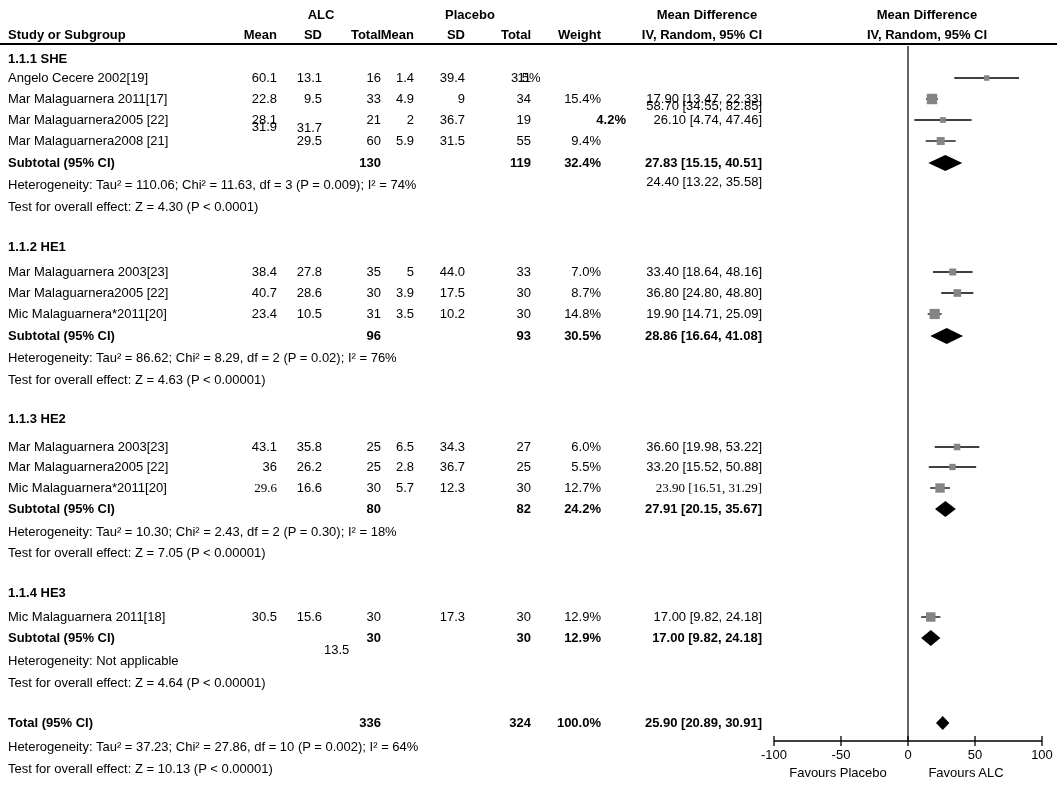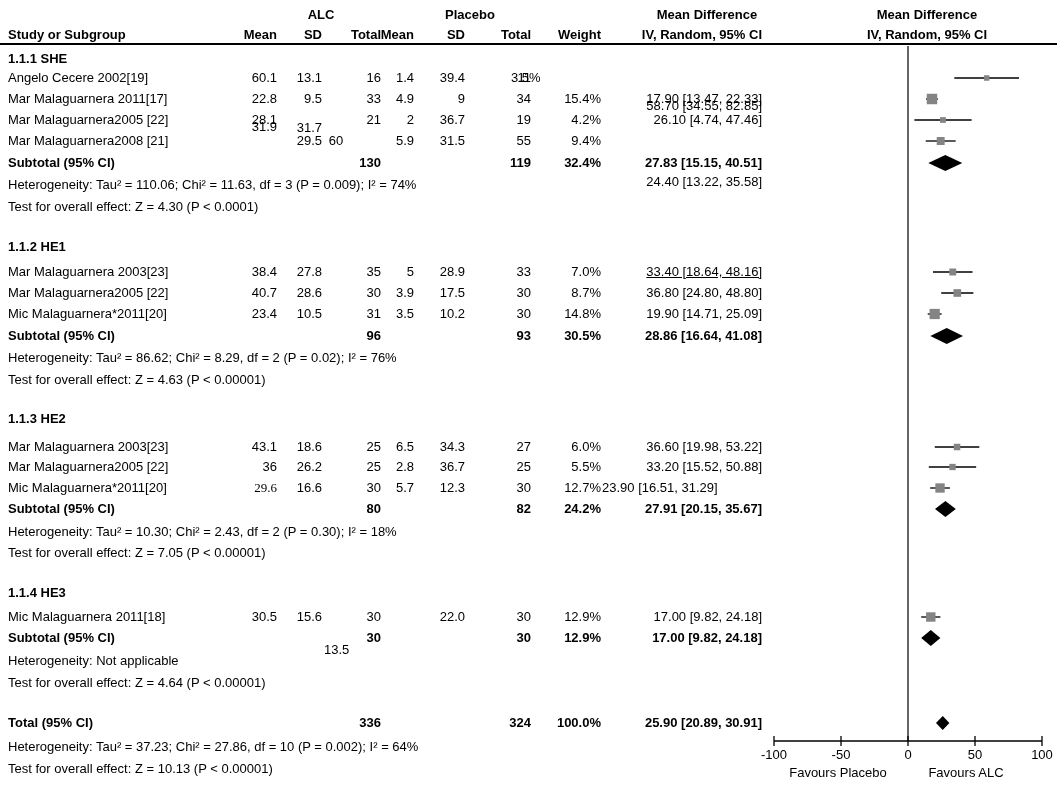--- a/index.html
+++ b/index.html
@@ -75,7 +75,7 @@
       <div class="cell" style="left: 324px; top: 110px; width: 90px; text-align: right;">2</div>
       <div class="cell" style="left: 375px; top: 110px; width: 90px; text-align: right;">36.7</div>
       <div class="cell" style="left: 441px; top: 110px; width: 90px; text-align: right;">19</div>
-      <div class="cell" style="left: 511px; top: 110px; width: 90px; text-align: right;">4.2%</div>
+      <div class="cell" style="left: 536px; top: 110px; width: 90px; text-align: right; font-weight: bold;">4.2%</div>
       <div class="cell" style="left: 602px; top: 110px; width: 160px; text-align: right;">26.10 [4.74, 47.46]</div>
       <div class="cell" style="left: 8px; top: 131px;">Mar Malaguarnera2008 [21]</div>
       <div class="cell" style="left: 187px; top: 117px; width: 90px; text-align: right;">31.9</div>

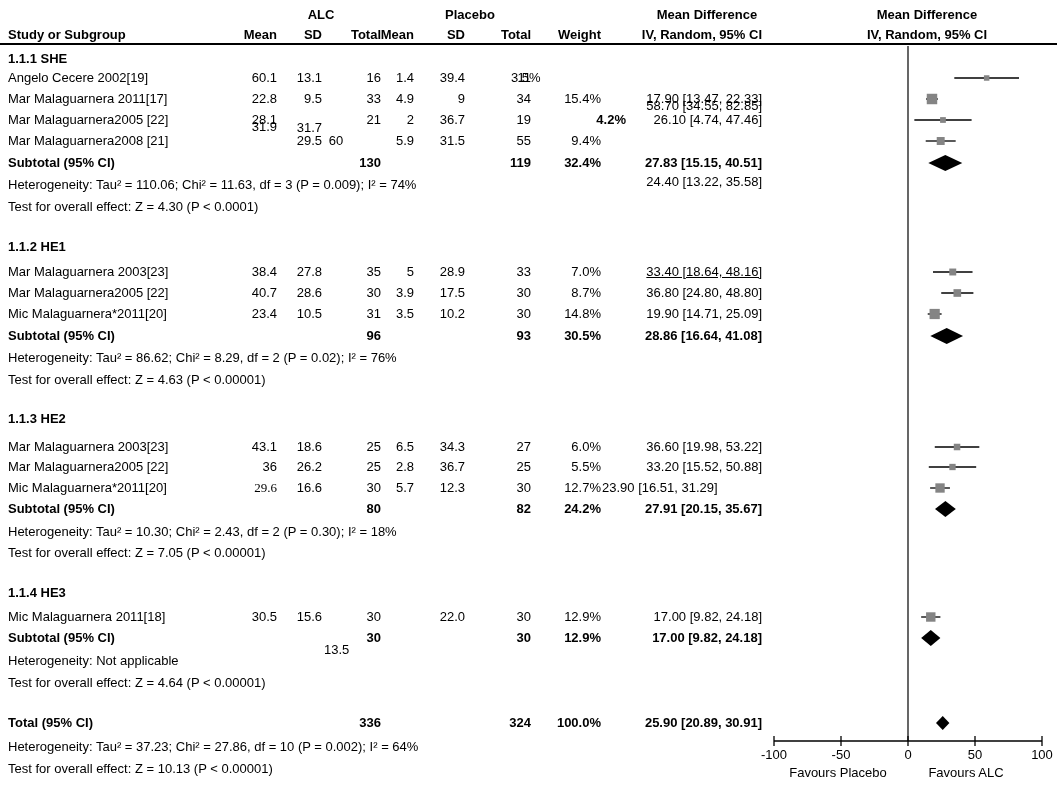--- a/index.html
+++ b/index.html
@@ -80,7 +80,7 @@
       <div class="cell" style="left: 8px; top: 131px;">Mar Malaguarnera2008 [21]</div>
       <div class="cell" style="left: 187px; top: 117px; width: 90px; text-align: right;">31.9</div>
       <div class="cell" style="left: 232px; top: 131px; width: 90px; text-align: right;">29.5</div>
-      <div class="cell" style="left: 291px; top: 131px; width: 90px; text-align: center;">60</div>
+      <div class="cell" style="left: 291px; top: 131px; width: 90px; text-align: right;">60</div>
       <div class="cell" style="left: 324px; top: 131px; width: 90px; text-align: right;">5.9</div>
       <div class="cell" style="left: 375px; top: 131px; width: 90px; text-align: right;">31.5</div>
       <div class="cell" style="left: 441px; top: 131px; width: 90px; text-align: right;">55</div>

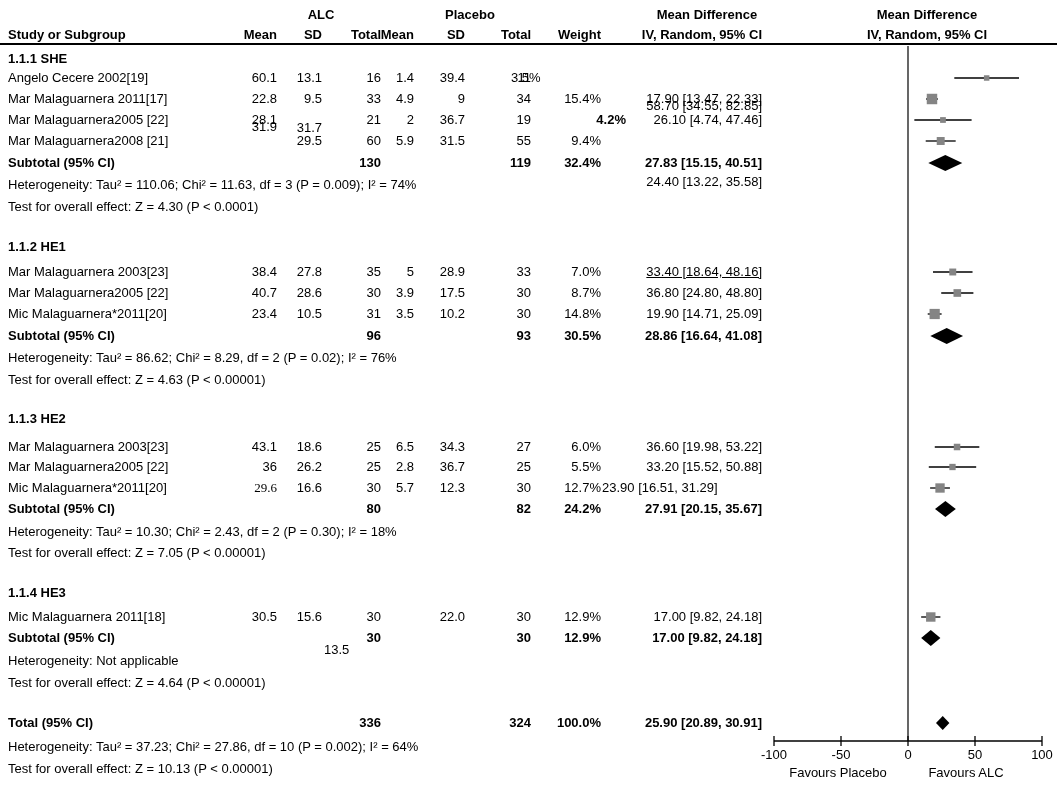--- a/index.html
+++ b/index.html
@@ -99,7 +99,7 @@
       <div class="cell" style="left: 232px; top: 262px; width: 90px; text-align: right;">27.8</div>
       <div class="cell" style="left: 291px; top: 262px; width: 90px; text-align: right;">35</div>
       <div class="cell" style="left: 324px; top: 262px; width: 90px; text-align: right;">5</div>
-      <div class="cell" style="left: 375px; top: 262px; width: 90px; text-align: right;">28.9</div>
+      <div class="cell" style="left: 375px; top: 262px; width: 90px; text-align: right;">44.0</div>
       <div class="cell" style="left: 441px; top: 262px; width: 90px; text-align: right;">33</div>
       <div class="cell" style="left: 511px; top: 262px; width: 90px; text-align: right;">7.0%</div>
       <div class="cell" style="left: 602px; top: 262px; width: 160px; text-align: right; text-decoration: underline;">33.40 [18.64, 48.16]</div>

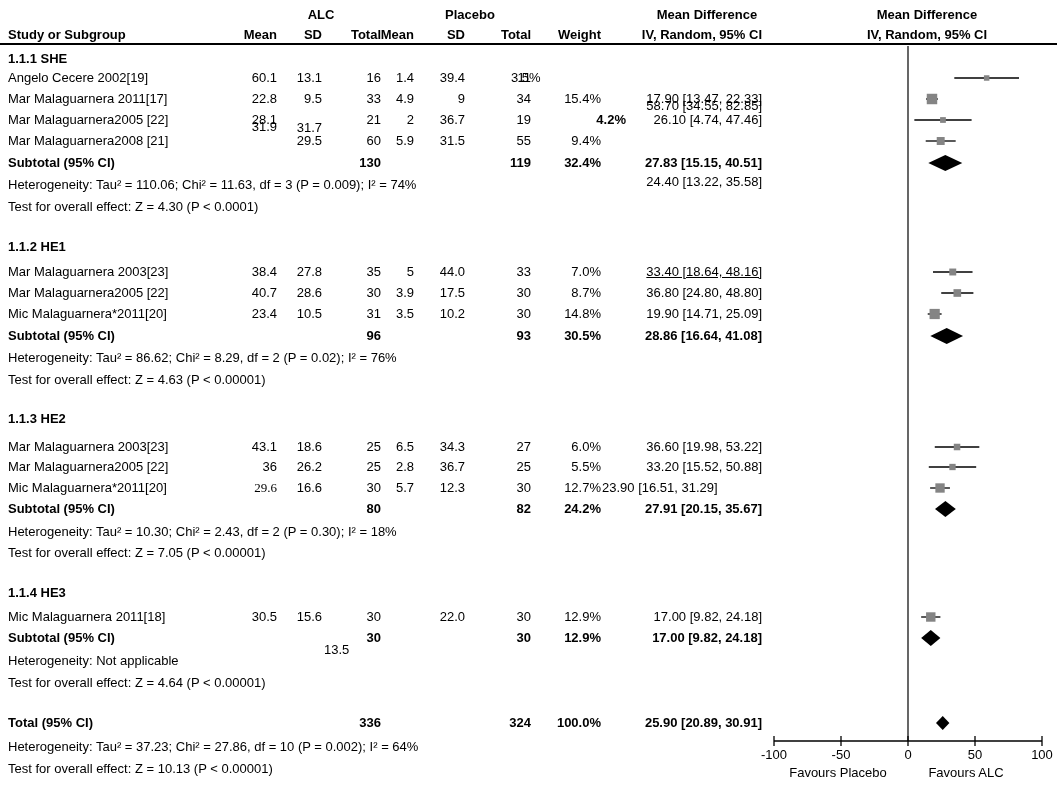--- a/index.html
+++ b/index.html
@@ -102,7 +102,7 @@
       <div class="cell" style="left: 375px; top: 262px; width: 90px; text-align: right;">44.0</div>
       <div class="cell" style="left: 441px; top: 262px; width: 90px; text-align: right;">33</div>
       <div class="cell" style="left: 511px; top: 262px; width: 90px; text-align: right;">7.0%</div>
-      <div class="cell" style="left: 602px; top: 262px; width: 160px; text-align: right; text-decoration: underline;">33.40 [18.64, 48.16]</div>
+      <div class="cell" style="left: 602px; top: 262px; width: 160px; text-align: right;">33.40 [18.64, 48.16]</div>
       <div class="cell" style="left: 8px; top: 283px;">Mar Malaguarnera2005 [22]</div>
       <div class="cell" style="left: 187px; top: 283px; width: 90px; text-align: right;">40.7</div>
       <div class="cell" style="left: 232px; top: 283px; width: 90px; text-align: right;">28.6</div>

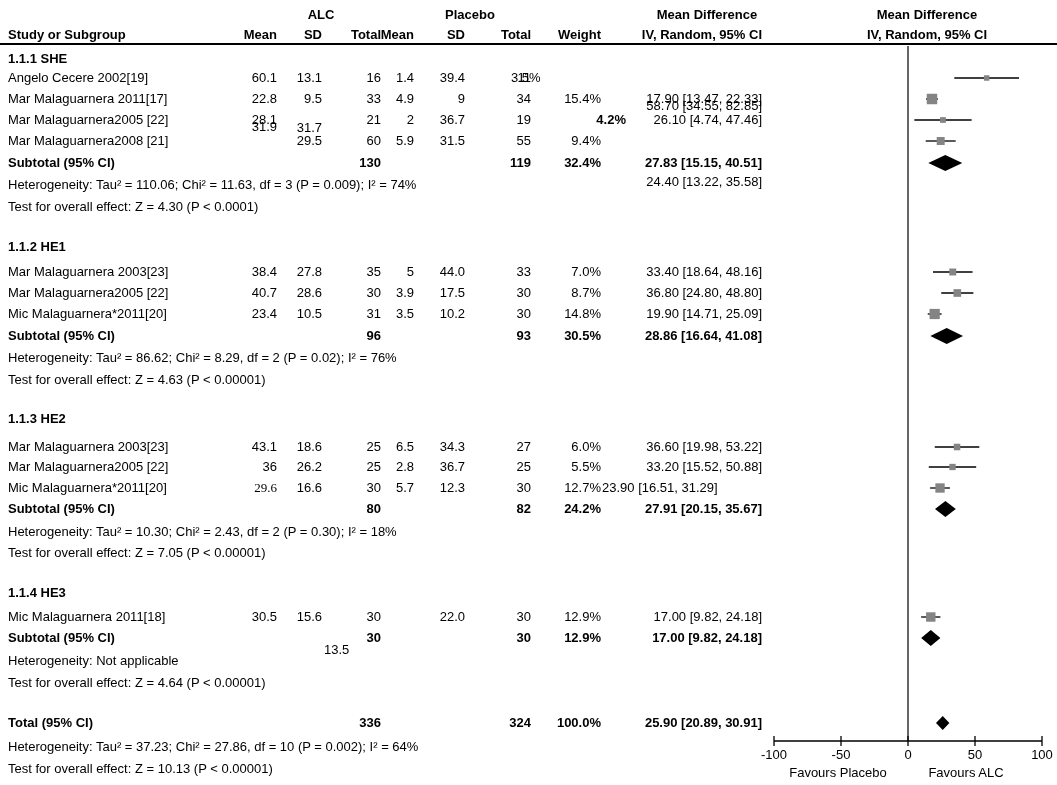--- a/index.html
+++ b/index.html
@@ -131,7 +131,7 @@
       <div class="cell b" style="left: 8px; top: 409px;">1.1.3 HE2</div>
       <div class="cell" style="left: 8px; top: 437px;">Mar Malaguarnera 2003[23]</div>
       <div class="cell" style="left: 187px; top: 437px; width: 90px; text-align: right;">43.1</div>
-      <div class="cell" style="left: 232px; top: 437px; width: 90px; text-align: right;">18.6</div>
+      <div class="cell" style="left: 232px; top: 437px; width: 90px; text-align: right;">35.8</div>
       <div class="cell" style="left: 291px; top: 437px; width: 90px; text-align: right;">25</div>
       <div class="cell" style="left: 324px; top: 437px; width: 90px; text-align: right;">6.5</div>
       <div class="cell" style="left: 375px; top: 437px; width: 90px; text-align: right;">34.3</div>

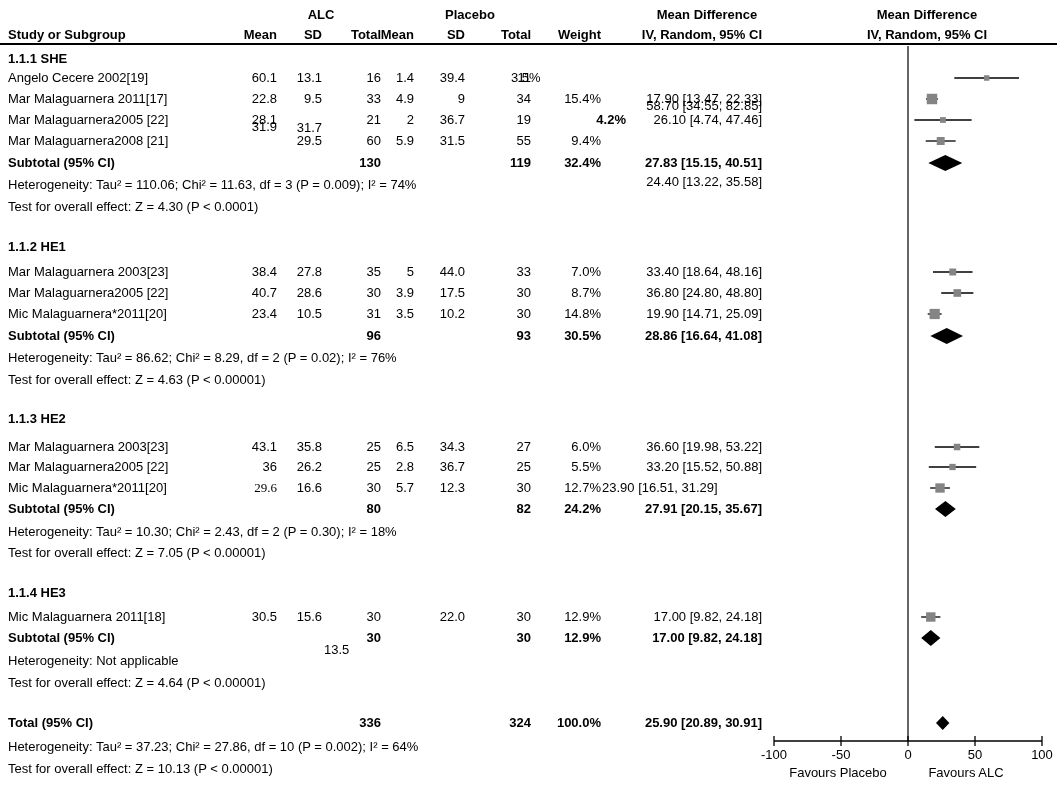--- a/index.html
+++ b/index.html
@@ -155,7 +155,7 @@
       <div class="cell" style="left: 375px; top: 478px; width: 90px; text-align: right;">12.3</div>
       <div class="cell" style="left: 441px; top: 478px; width: 90px; text-align: right;">30</div>
       <div class="cell" style="left: 511px; top: 478px; width: 90px; text-align: right;">12.7%</div>
-      <div class="cell" style="left: 602px; top: 478px; width: 160px; ">23.90 [16.51, 31.29]</div>
+      <div class="cell" style="left: 602px; top: 478px; width: 160px; text-align: right; font-family: Liberation Serif, serif;">23.90 [16.51, 31.29]</div>
       <div class="cell b" style="left: 8px; top: 499px;">Subtotal (95% CI)</div>
       <div class="cell b" style="left: 291px; top: 499px; width: 90px; text-align: right;">80</div>
       <div class="cell b" style="left: 441px; top: 499px; width: 90px; text-align: right;">82</div>

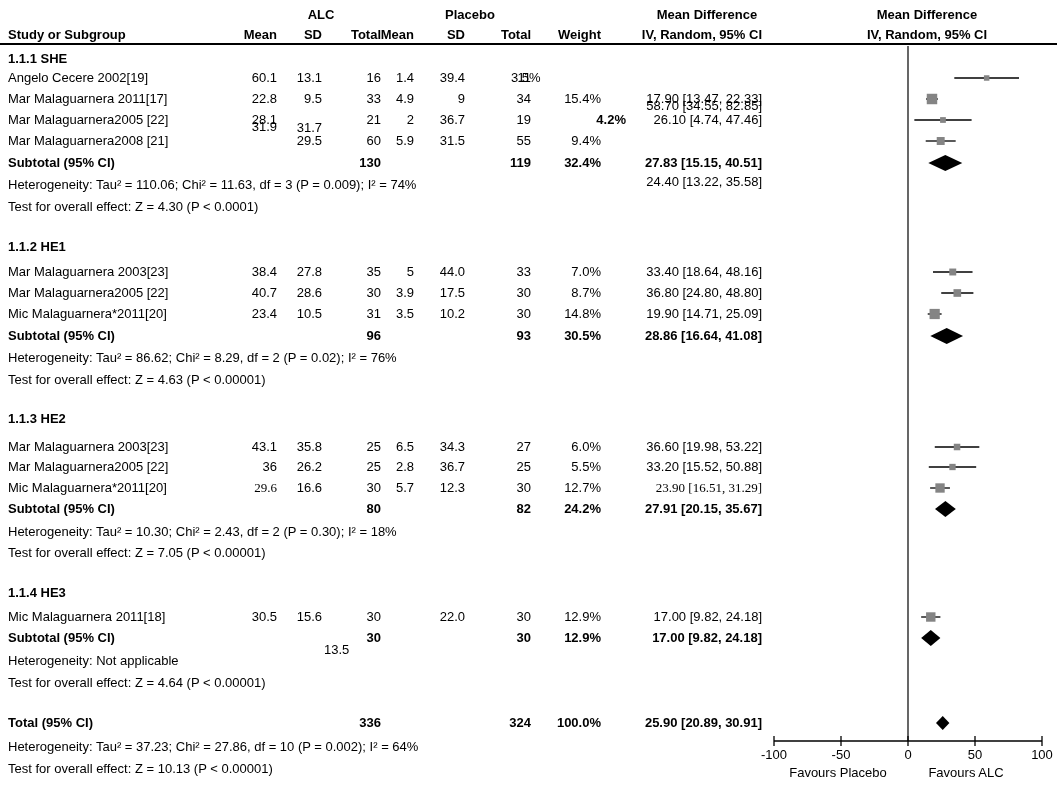--- a/index.html
+++ b/index.html
@@ -169,7 +169,7 @@
       <div class="cell" style="left: 232px; top: 607px; width: 90px; text-align: right;">15.6</div>
       <div class="cell" style="left: 291px; top: 607px; width: 90px; text-align: right;">30</div>
       <div class="cell" style="left: 324px; top: 640px; width: 90px; text-align: left;">13.5</div>
-      <div class="cell" style="left: 375px; top: 607px; width: 90px; text-align: right;">22.0</div>
+      <div class="cell" style="left: 375px; top: 607px; width: 90px; text-align: right;">17.3</div>
       <div class="cell" style="left: 441px; top: 607px; width: 90px; text-align: right;">30</div>
       <div class="cell" style="left: 511px; top: 607px; width: 90px; text-align: right;">12.9%</div>
       <div class="cell" style="left: 602px; top: 607px; width: 160px; text-align: right;">17.00 [9.82, 24.18]</div>

